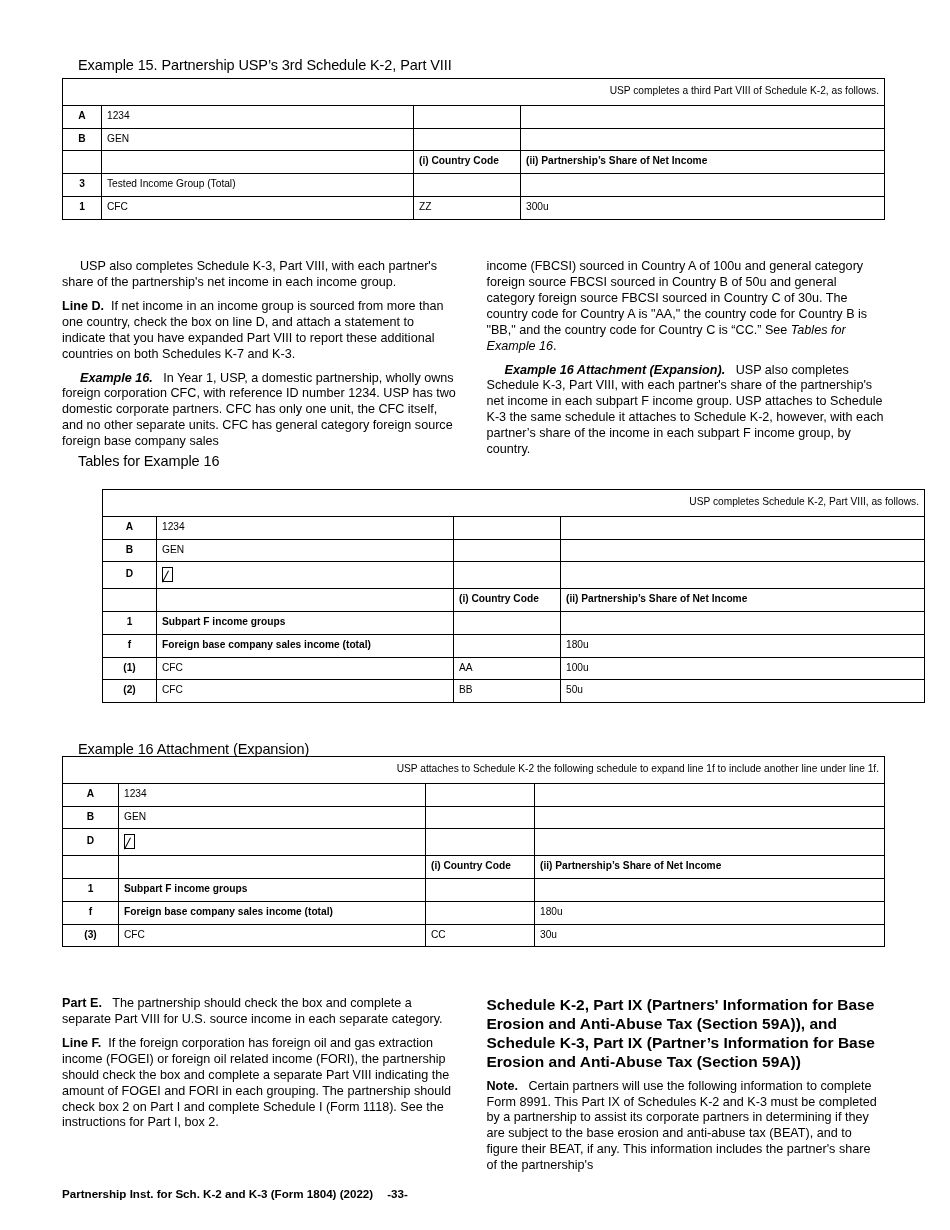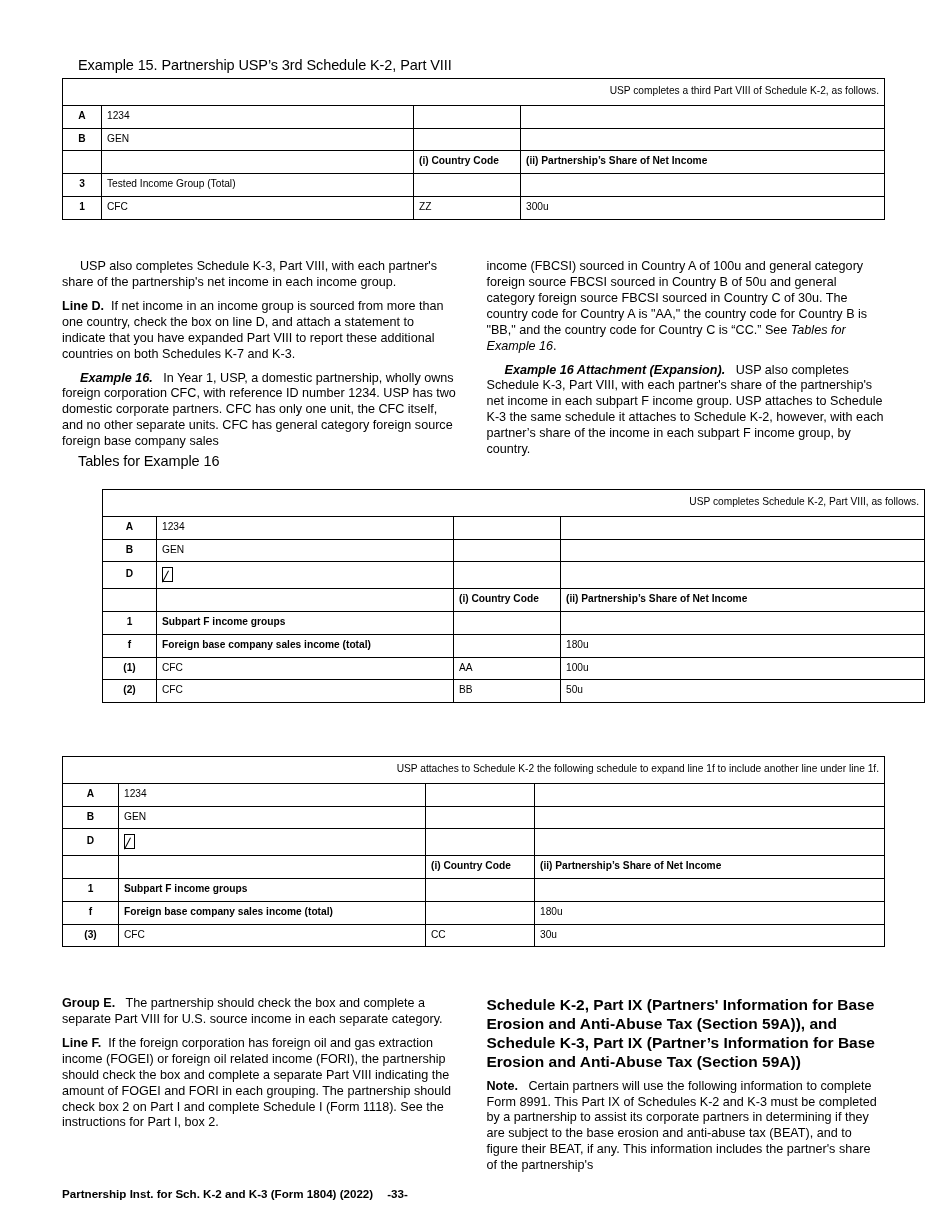--- a/index.html
+++ b/index.html
@@ -260,6 +260,9 @@
     </table>
   </div>
 
+  <div style="position:absolute; left:62px; top:725px; width:822px;">
+    <h1 class="section-title">Example 16 Attachment (Expansion)</h1>
+  </div>
 
   <div style="position:absolute; left:62px; top:756px;">
     <table class="form-table">

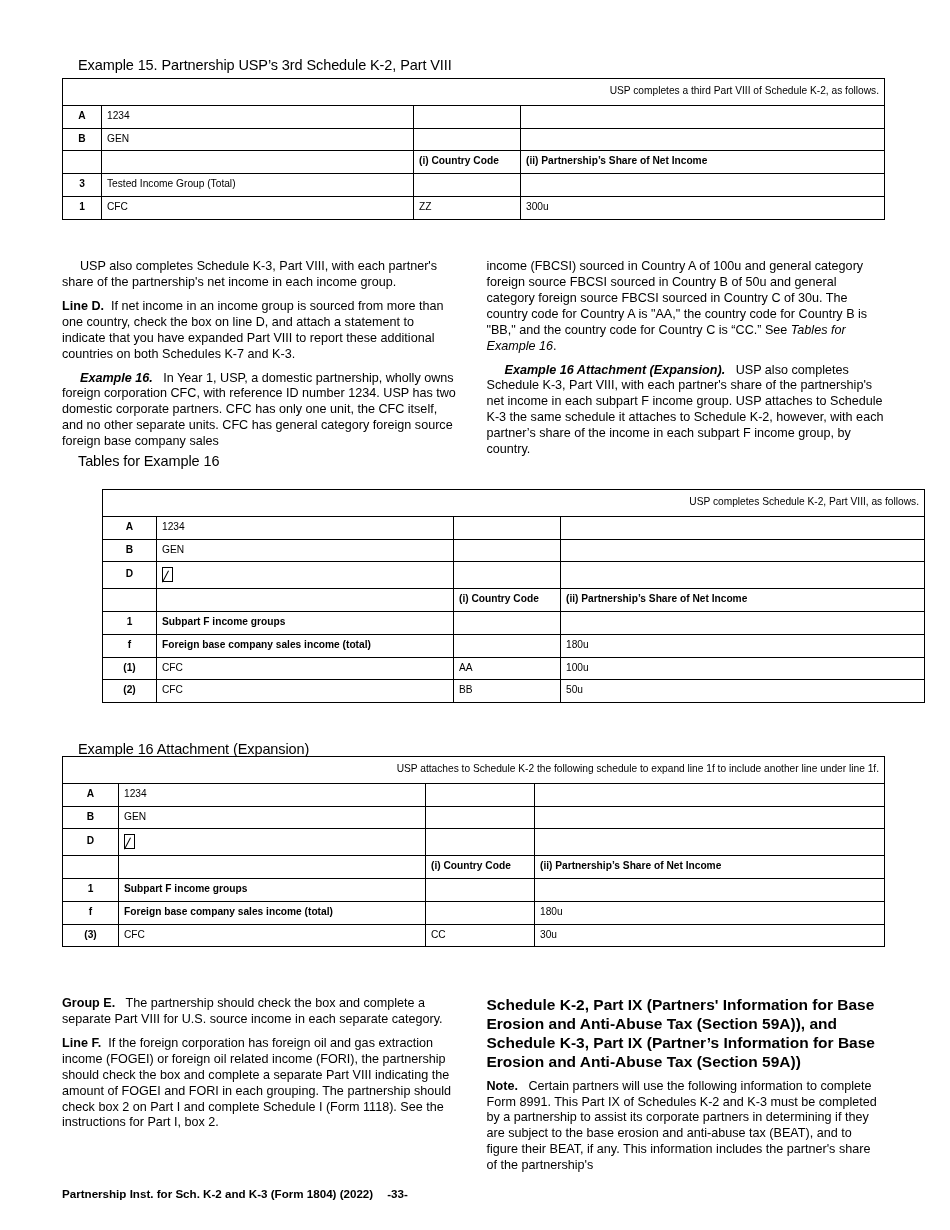--- a/index.html
+++ b/index.html
@@ -324,7 +324,7 @@
 
   <div class="cols" style="position:absolute; left:62px; top:956px; width:822px;">
     <div class="col">
-      <p class="body"><span class="rh">Group E.</span>&nbsp;&nbsp; <span>The partnership should check the box and complete a separate Part VIII for U.S. source income in each separate category.</span></p>
+      <p class="body"><span class="rh">Part E.</span>&nbsp;&nbsp; <span>The partnership should check the box and complete a separate Part VIII for U.S. source income in each separate category.</span></p>
       <p class="body"><span class="rh">Line F.</span>&nbsp; <span>If the foreign corporation has foreign oil and gas extraction income (FOGEI) or foreign oil related income (FORI), the partnership should check the box and complete a separate Part VIII indicating the amount of FOGEI and FORI in each grouping. The partnership should check box 2 on Part I and complete Schedule I (Form 1118). See the instructions for Part I, box 2.</span></p>
     </div>
     <div class="col">

